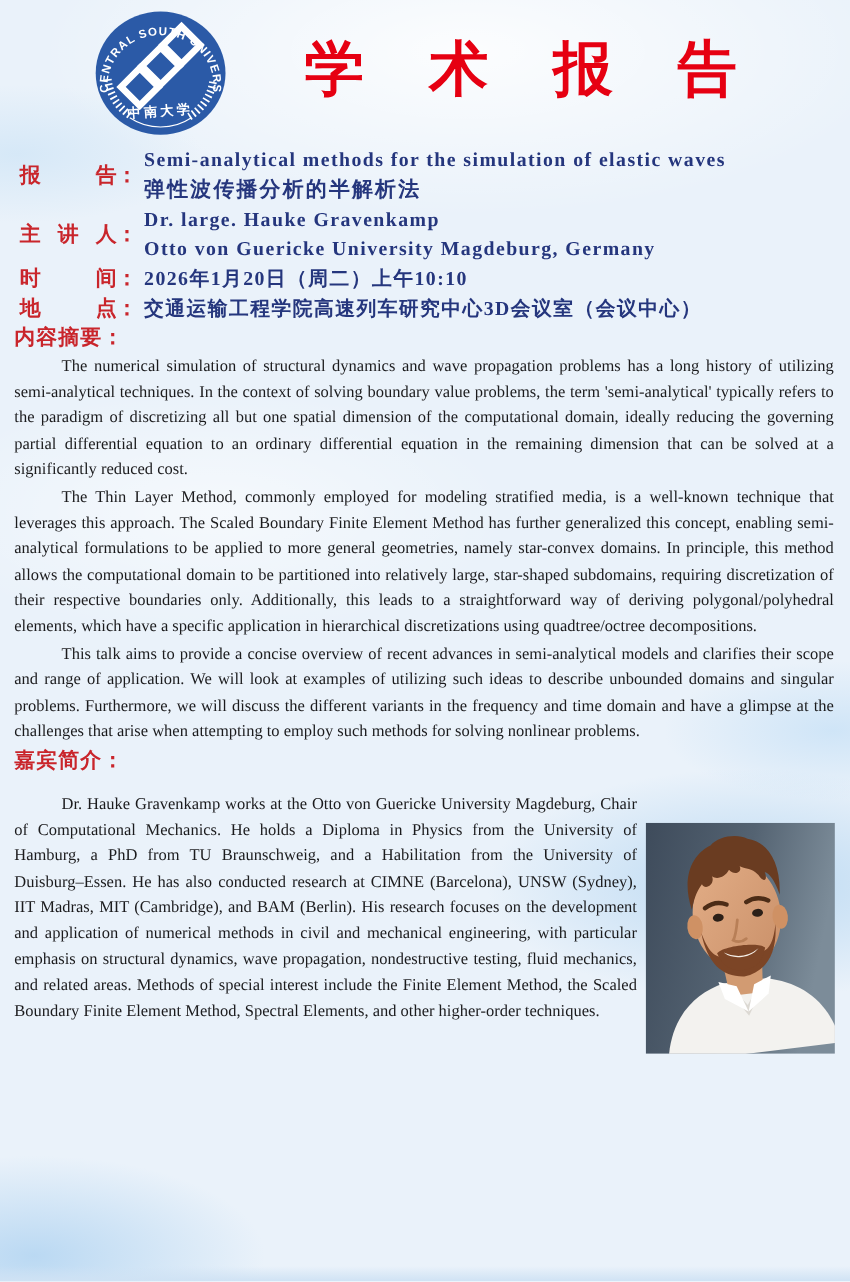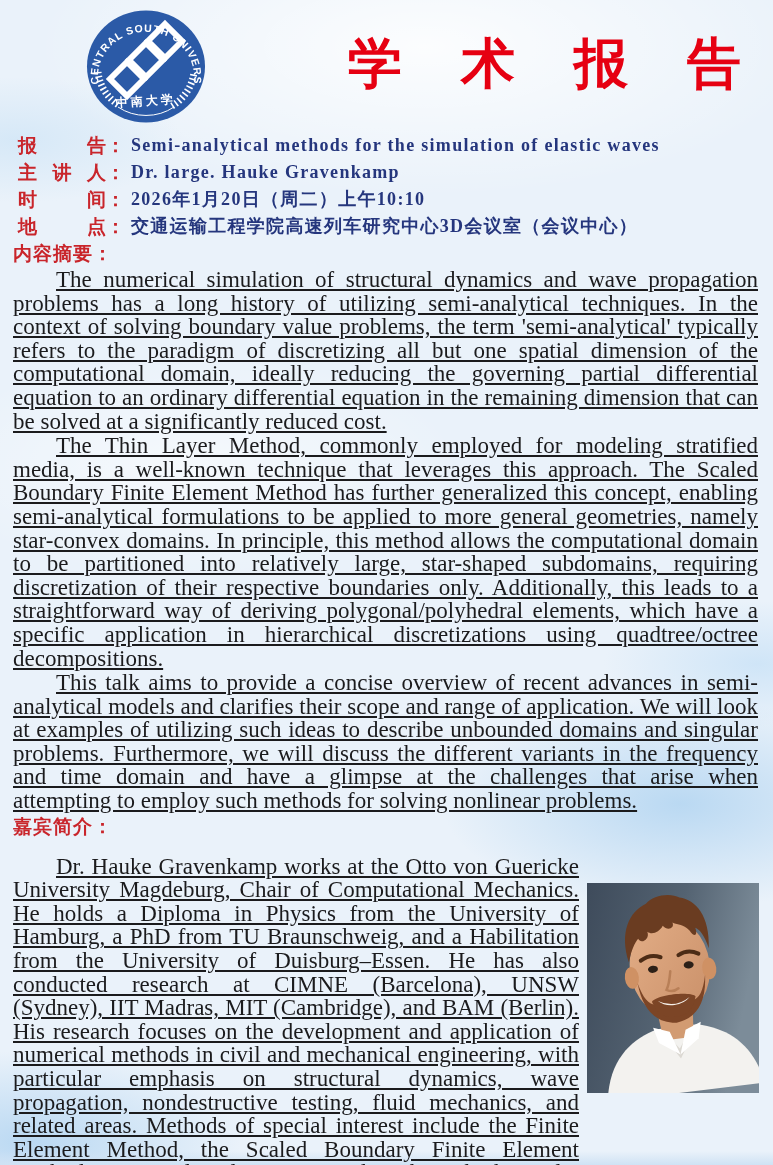--- a/index.html
+++ b/index.html
@@ -32,7 +32,7 @@
   .header{display:flex;align-items:flex-start;padding:10px 30px 0 86px;height:124px;}
   .logo{width:120px;height:113px;flex:none;}
   .title{
-    flex:1;text-align:right;margin-top:26px;
+    flex:1;text-align:center;margin-top:26px;
     font-family:"Liberation Sans","DejaVu Sans",sans-serif;
     font-weight:900;font-size:54px;line-height:1;
     color:var(--title-red);

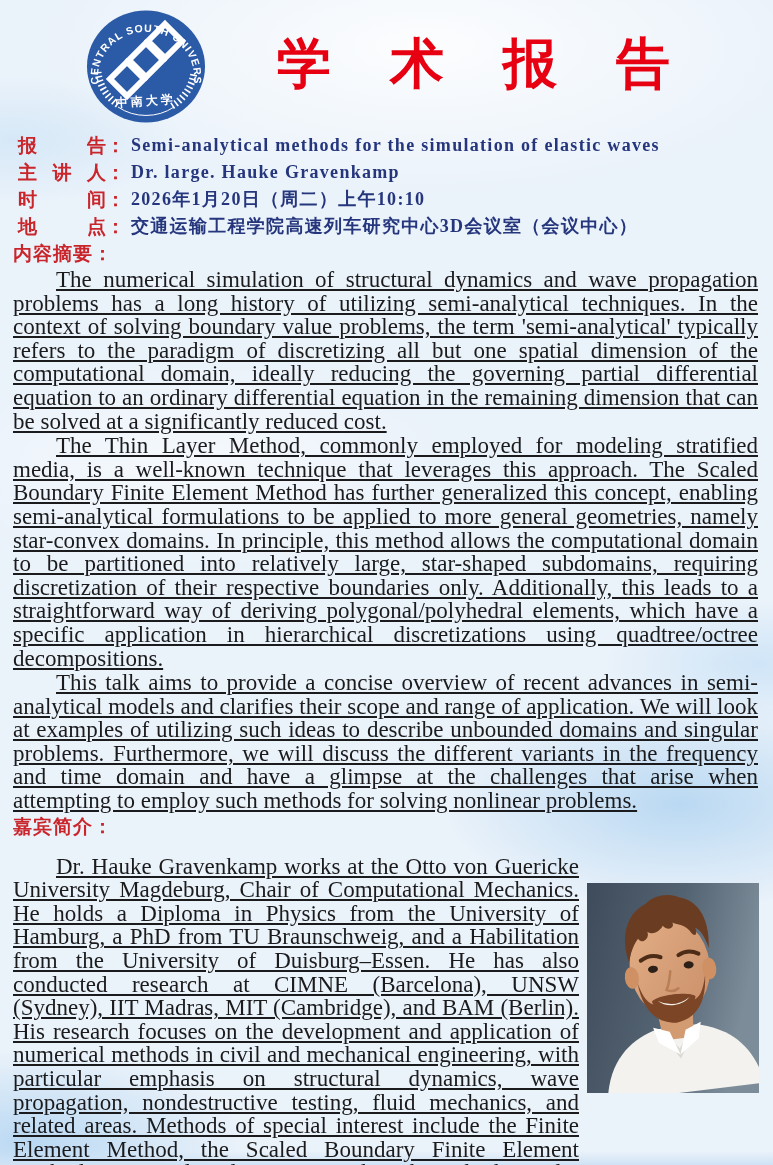--- a/index.html
+++ b/index.html
@@ -108,6 +108,7 @@
         <span class="icolon">：</span>
       <div class="ival">
         <div>Semi-analytical methods for the simulation of elastic waves</div>
+        <div class="zh">弹性波传播分析的半解析法</div>
       </div>
     </div>
 

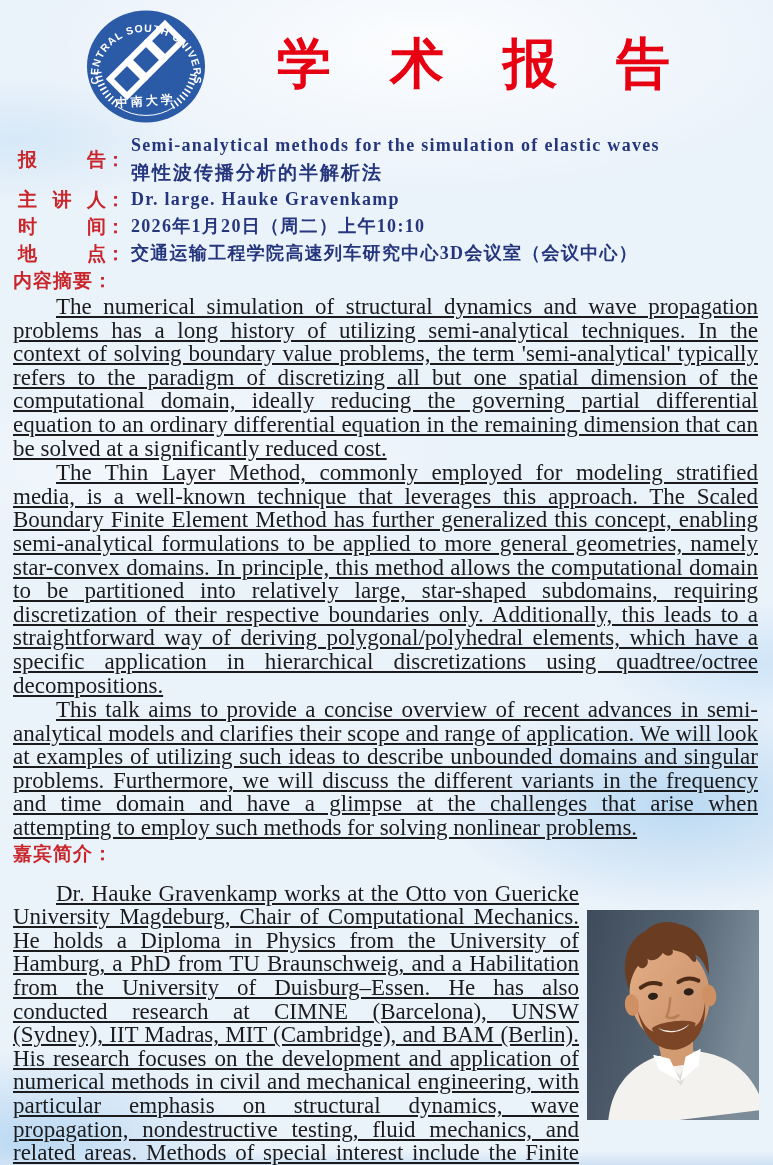--- a/index.html
+++ b/index.html
@@ -117,6 +117,7 @@
         <span class="icolon">：</span>
       <div class="ival">
         <div>Dr. large. Hauke Gravenkamp</div>
+        <div>Otto von Guericke University Magdeburg, Germany</div>
       </div>
     </div>
 

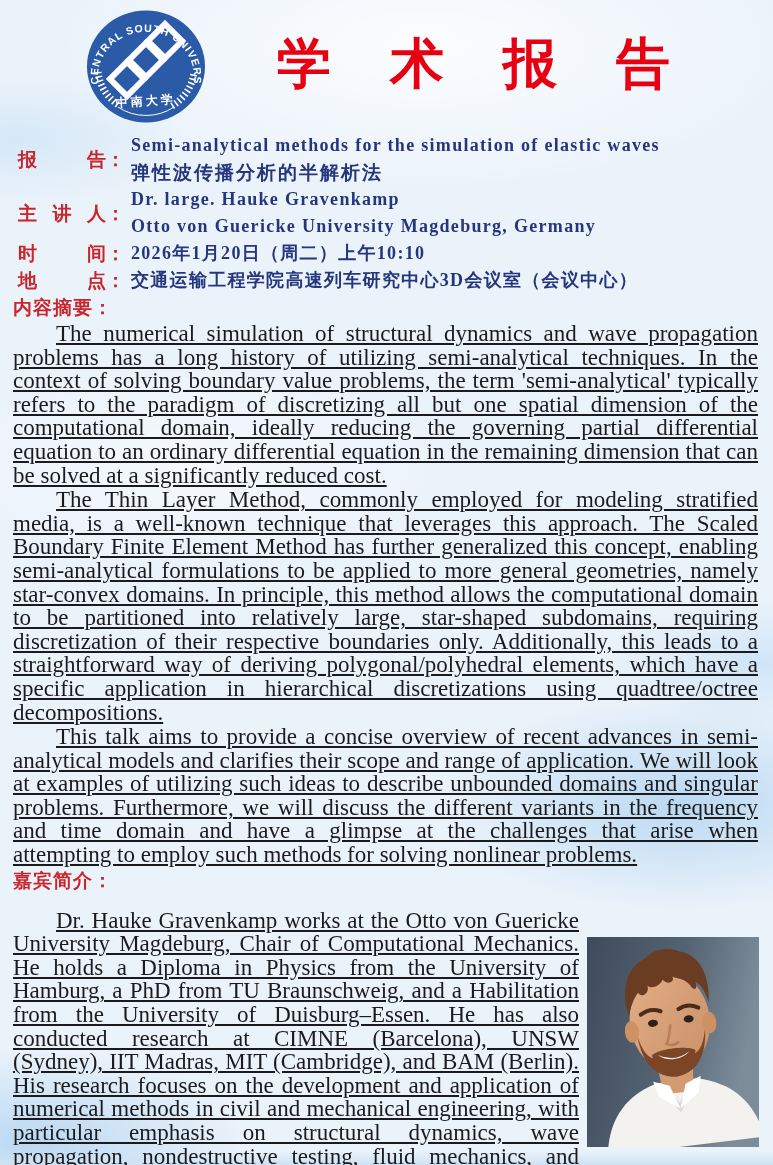--- a/index.html
+++ b/index.html
@@ -56,9 +56,9 @@
   
   .para{
     margin:1px 15px 0 13px;
-    font-size:23px;line-height:23.6px;
+    font-size:15px;line-height:23.6px;
     color:var(--ink);
-    text-align:justify;text-indent:43px;text-decoration:underline;
+    text-align:justify;text-indent:43px;
   }
   .bio-row{display:flex;align-items:flex-start;margin:15px 14px 0 13px;}
   .bio-text{flex:none;width:566px;margin:0;}

